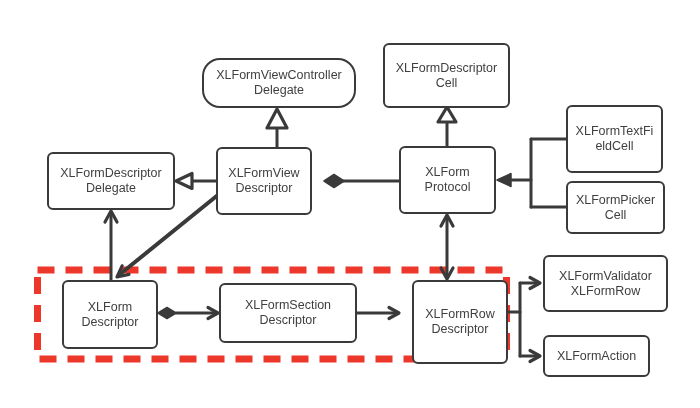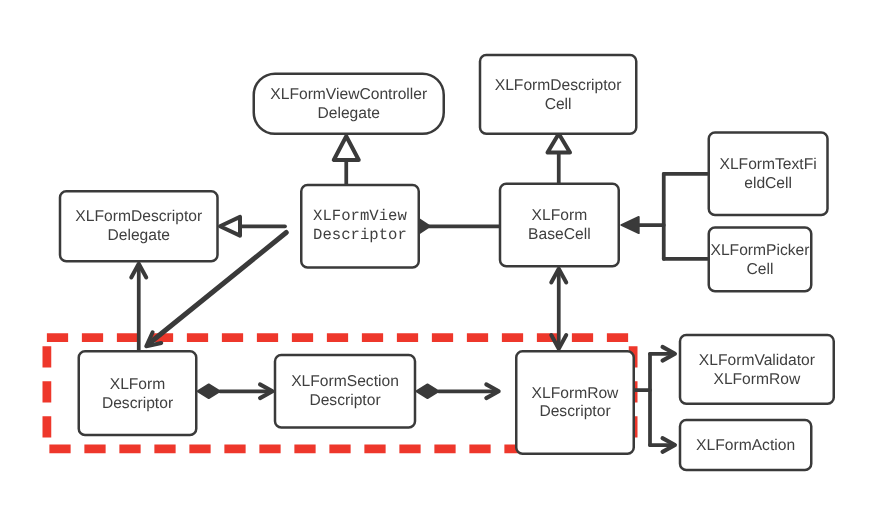--- a/index.html
+++ b/index.html
@@ -107,7 +107,7 @@
         <span>XLFormDescriptor</span>
         <span>Delegate</span>
       </div>
-      <div class="node" style="left: 240px; top: 147px; width: 96px; height: 68px; font-family: Liberation Mono, monospace;">
+      <div class="node" style="left: 216px; top: 147px; width: 96px; height: 68px;">
         <span>XLFormView</span>
         <span>Descriptor</span>
       </div>

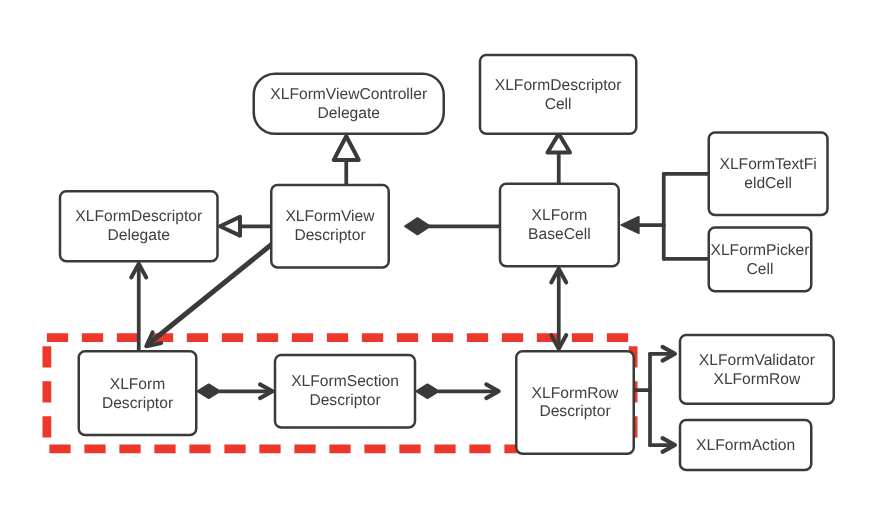--- a/index.html
+++ b/index.html
@@ -113,7 +113,7 @@
       </div>
       <div class="node" style="left: 399px; top: 146px; width: 97px; height: 68px;">
         <span>XLForm</span>
-        <span>BaseCell</span>
+        <span>Protocol</span>
       </div>
       <div class="node" style="left: 566px; top: 181px; width: 84px; height: 53px;">
         <span>XLFormPicker</span>

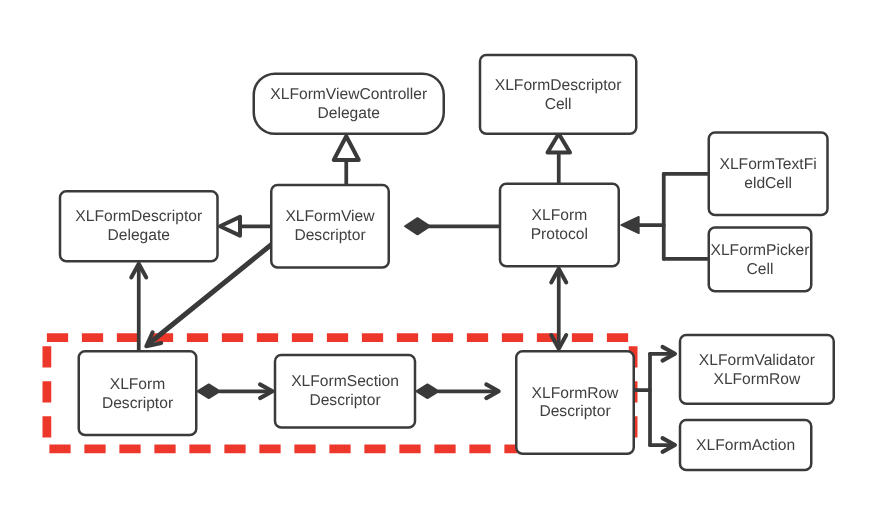--- a/index.html
+++ b/index.html
@@ -115,7 +115,7 @@
         <span>XLForm</span>
         <span>Protocol</span>
       </div>
-      <div class="node" style="left: 566px; top: 181px; width: 84px; height: 53px;">
+      <div class="node" style="left: 566px; top: 181px; width: 99px; height: 53px;">
         <span>XLFormPicker</span>
         <span>Cell</span>
       </div>

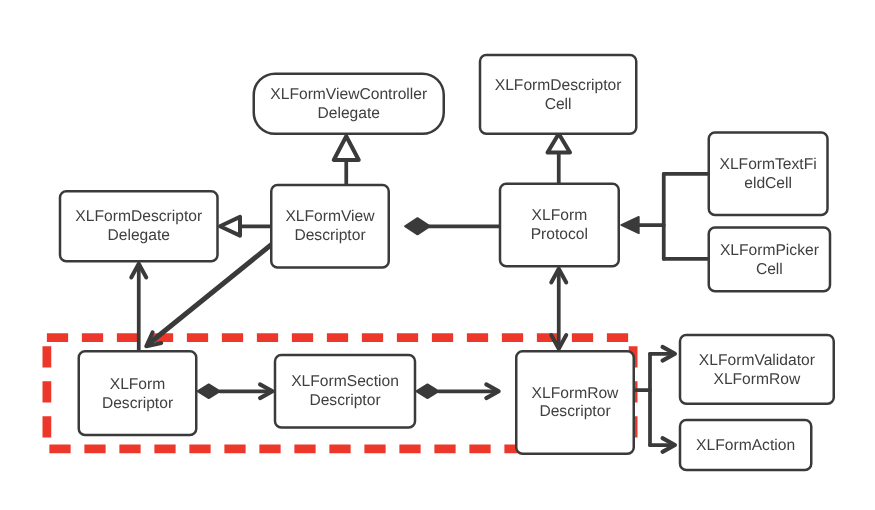--- a/index.html
+++ b/index.html
@@ -131,7 +131,7 @@
         <span>XLFormRow</span>
         <span>Descriptor</span>
       </div>
-      <div class="node" style="left: 543px; top: 255px; width: 125px; height: 57px; margin-top: 12px;">
+      <div class="node" style="left: 543px; top: 255px; width: 125px; height: 57px;">
         <span>XLFormValidator</span>
         <span>XLFormRow</span>
       </div>

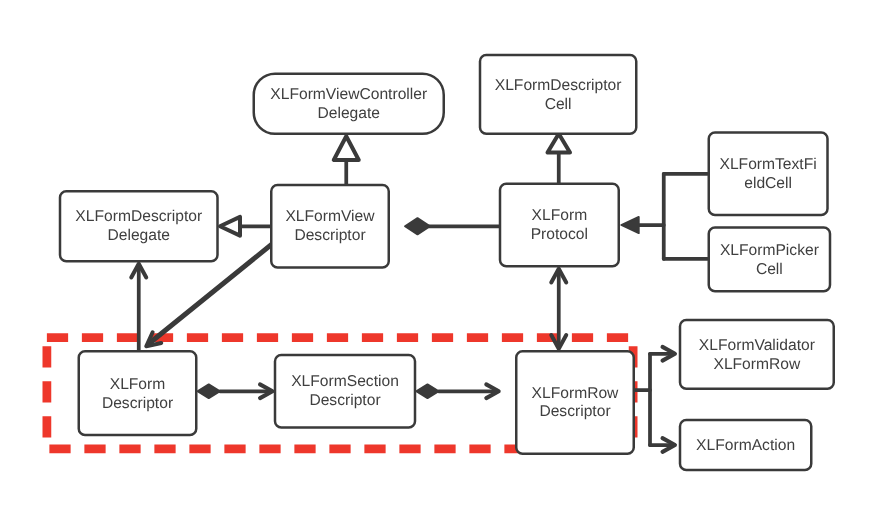--- a/index.html
+++ b/index.html
@@ -123,7 +123,7 @@
         <span>XLForm</span>
         <span>Descriptor</span>
       </div>
-      <div class="node" style="left: 219px; top: 283px; width: 114px; height: 60px;">
+      <div class="node" style="left: 219px; top: 283px; width: 138px; height: 60px;">
         <span>XLFormSection</span>
         <span>Descriptor</span>
       </div>

